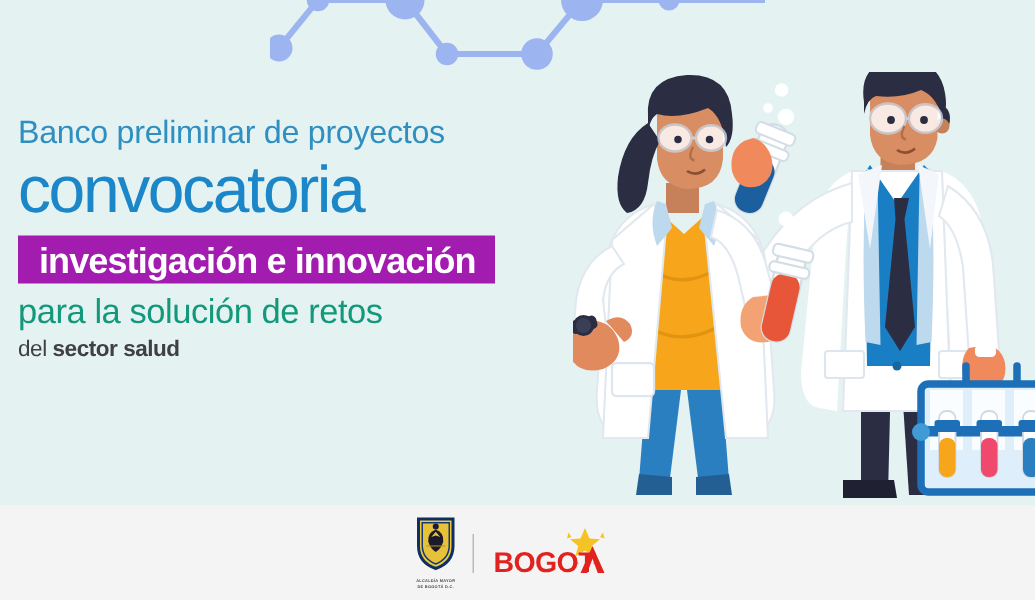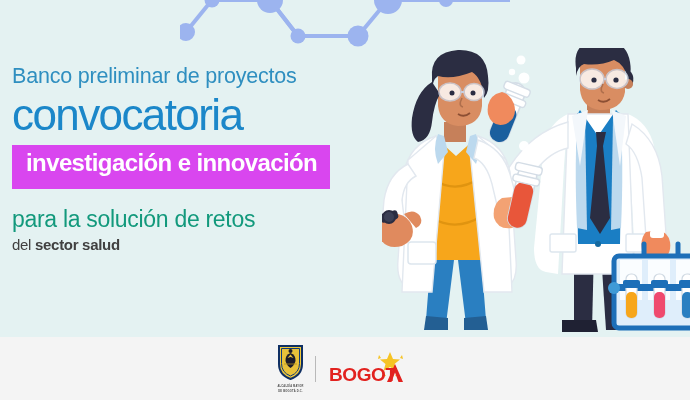--- a/index.html
+++ b/index.html
@@ -24,7 +24,7 @@
   
   .molecule{position:absolute;left:180px;top:-16px;width:510px;height:110px;}
   
-  .textblock{position:absolute;left:12px;top:64px;width:400px;}
+  .textblock{position:absolute;left:12px;top:76px;width:400px;}
   .line1{
     font-size:21.5px;font-weight:400;color:#2f8fc0;
     letter-spacing:-0.2px;line-height:1.15;white-space:nowrap;

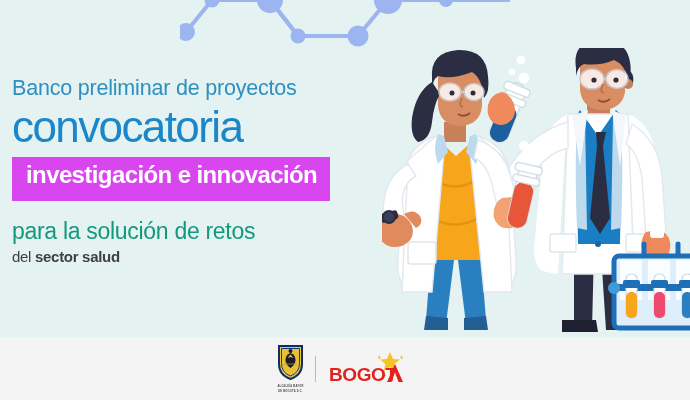--- a/index.html
+++ b/index.html
@@ -34,8 +34,8 @@
     letter-spacing:-1.6px;line-height:1.0;margin-top:4px;white-space:nowrap;
   }
   .greenband{
-    display:inline-block;background:#d946ef;
-    margin-top:8px;padding:5px 13px 13px 14px;
+    display:inline-block;background:#a21caf;
+    margin-top:8px;padding:5px 13px 1px 14px;
   }
   .greenband span{
     font-size:24px;font-weight:700;color:#ffffff;

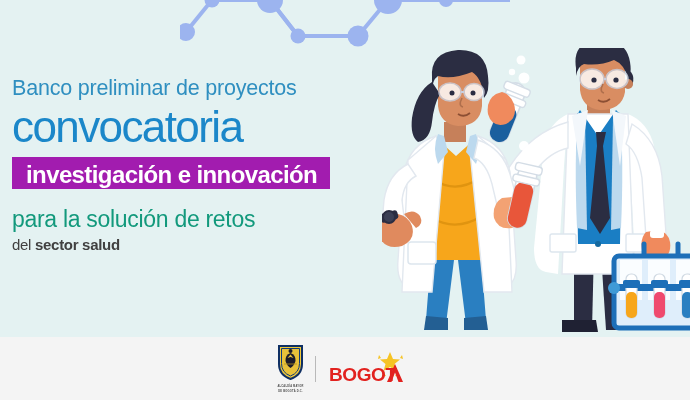--- a/index.html
+++ b/index.html
@@ -42,7 +42,7 @@
     letter-spacing:-0.6px;line-height:1.1;white-space:nowrap;
   }
   .line4{
-    margin-top:16px;font-size:23px;font-weight:400;color:#12997c;
+    margin-top:4px;font-size:23px;font-weight:400;color:#12997c;
     letter-spacing:-0.3px;line-height:1.28;white-space:nowrap;
   }
   .line5{

